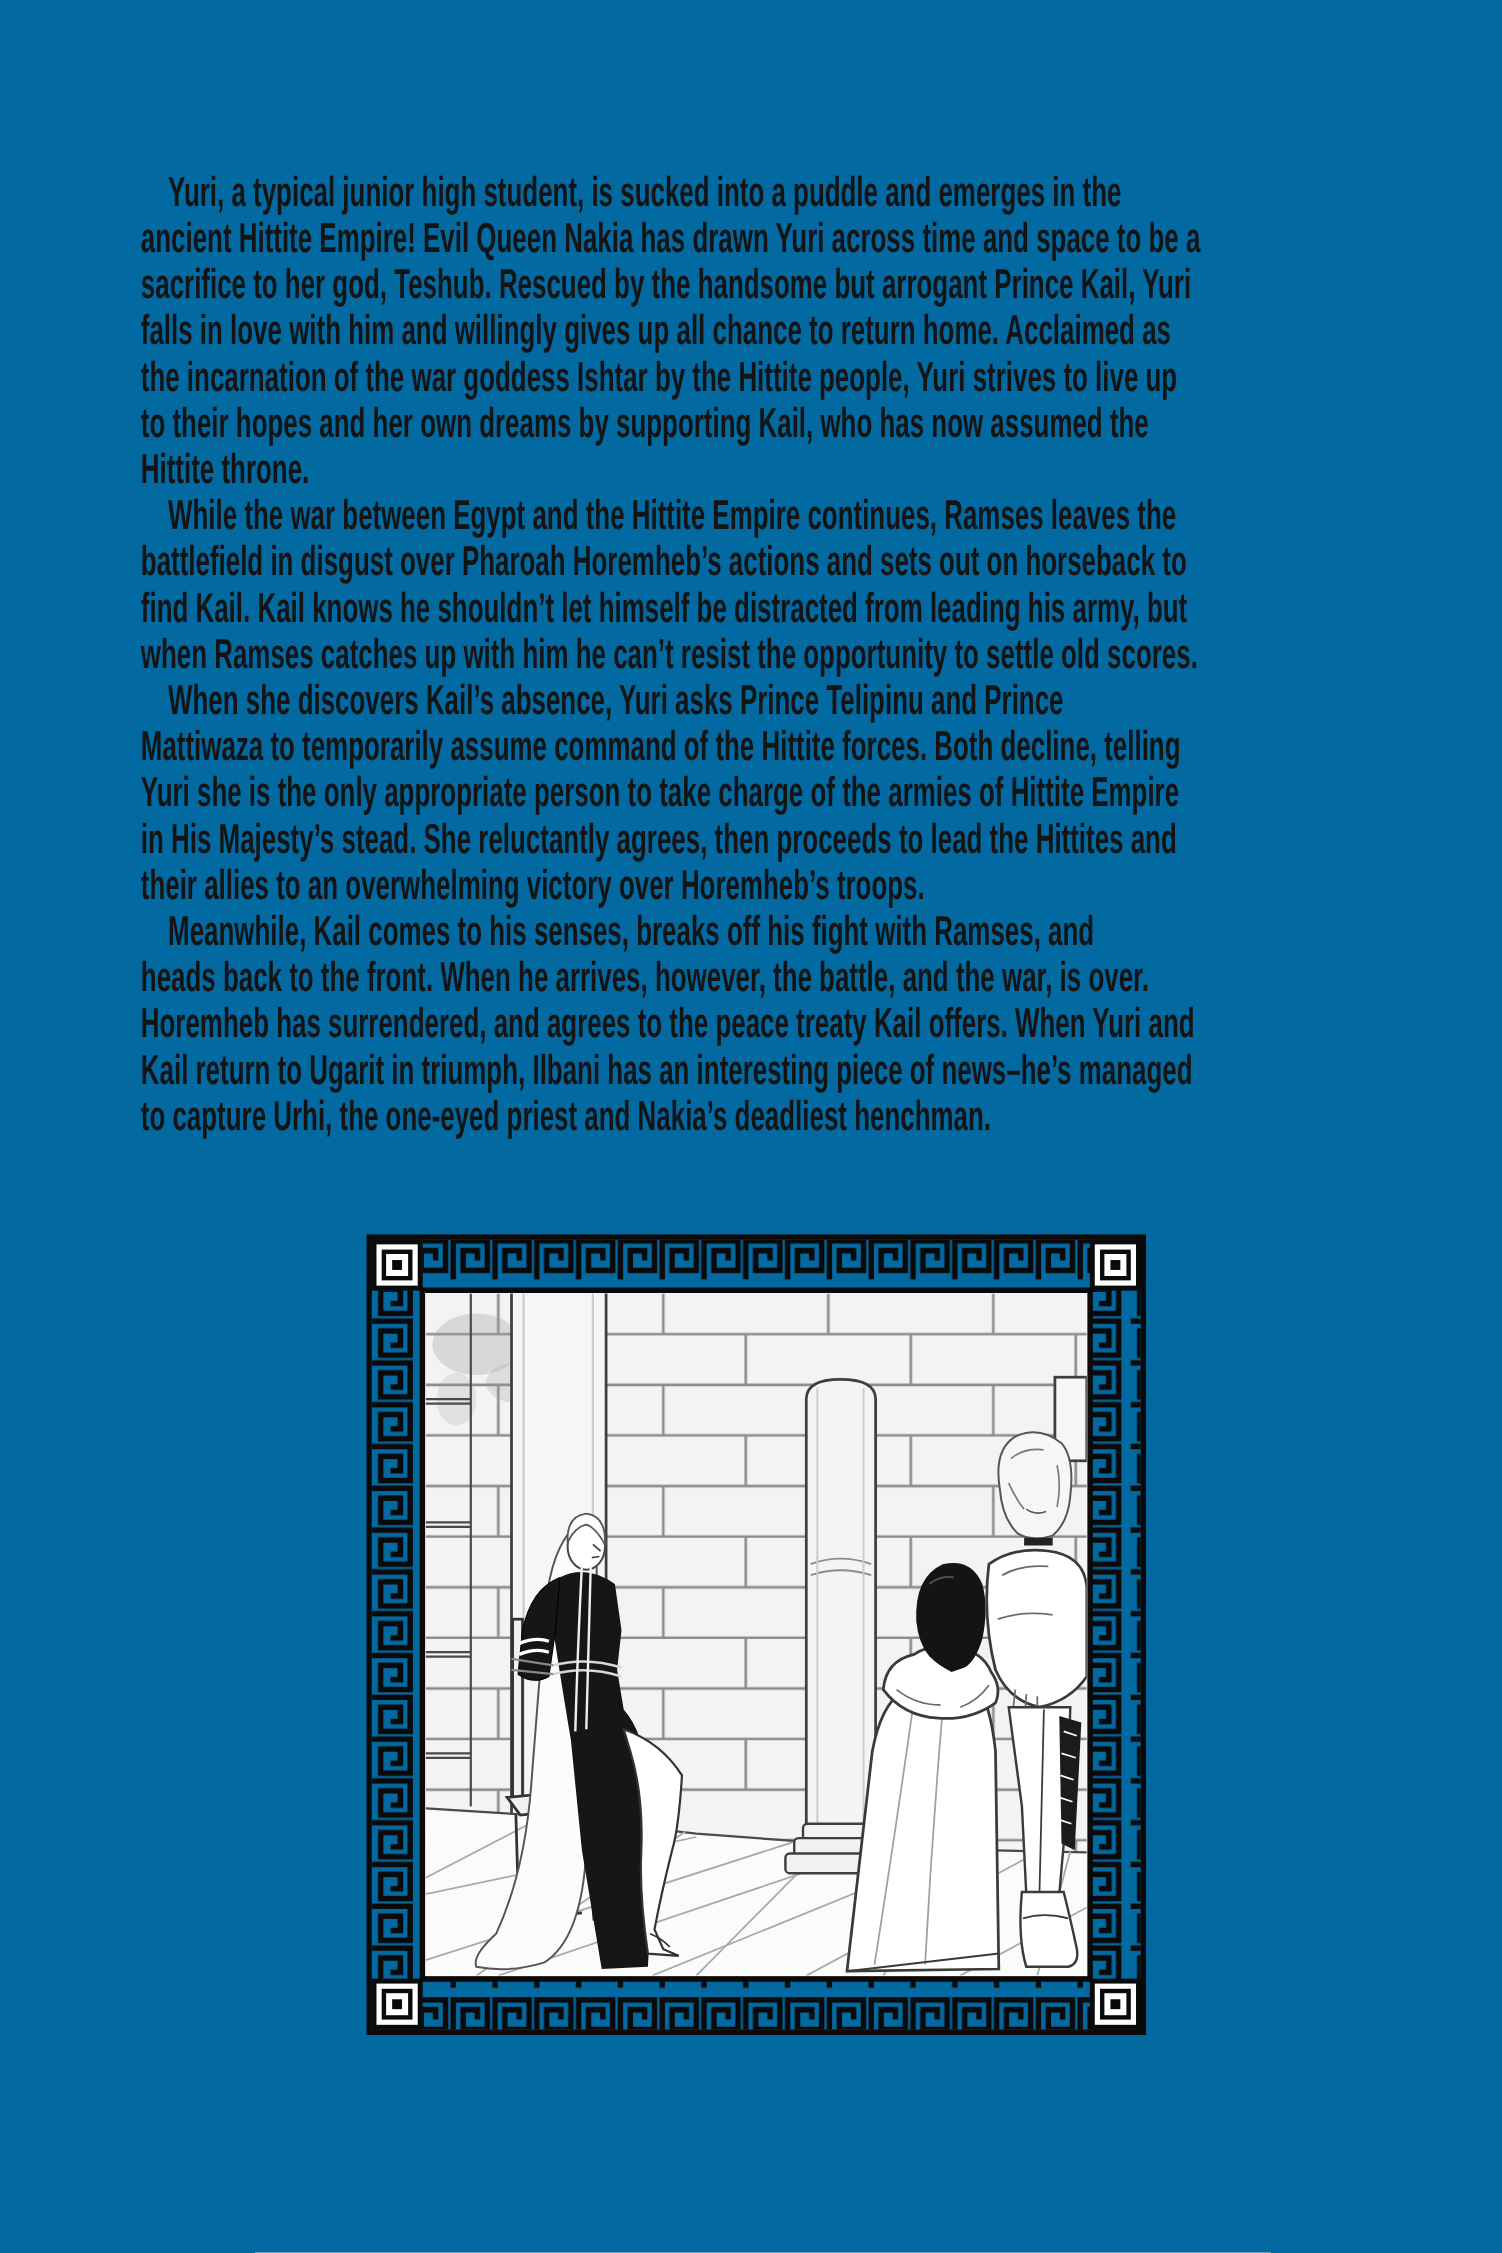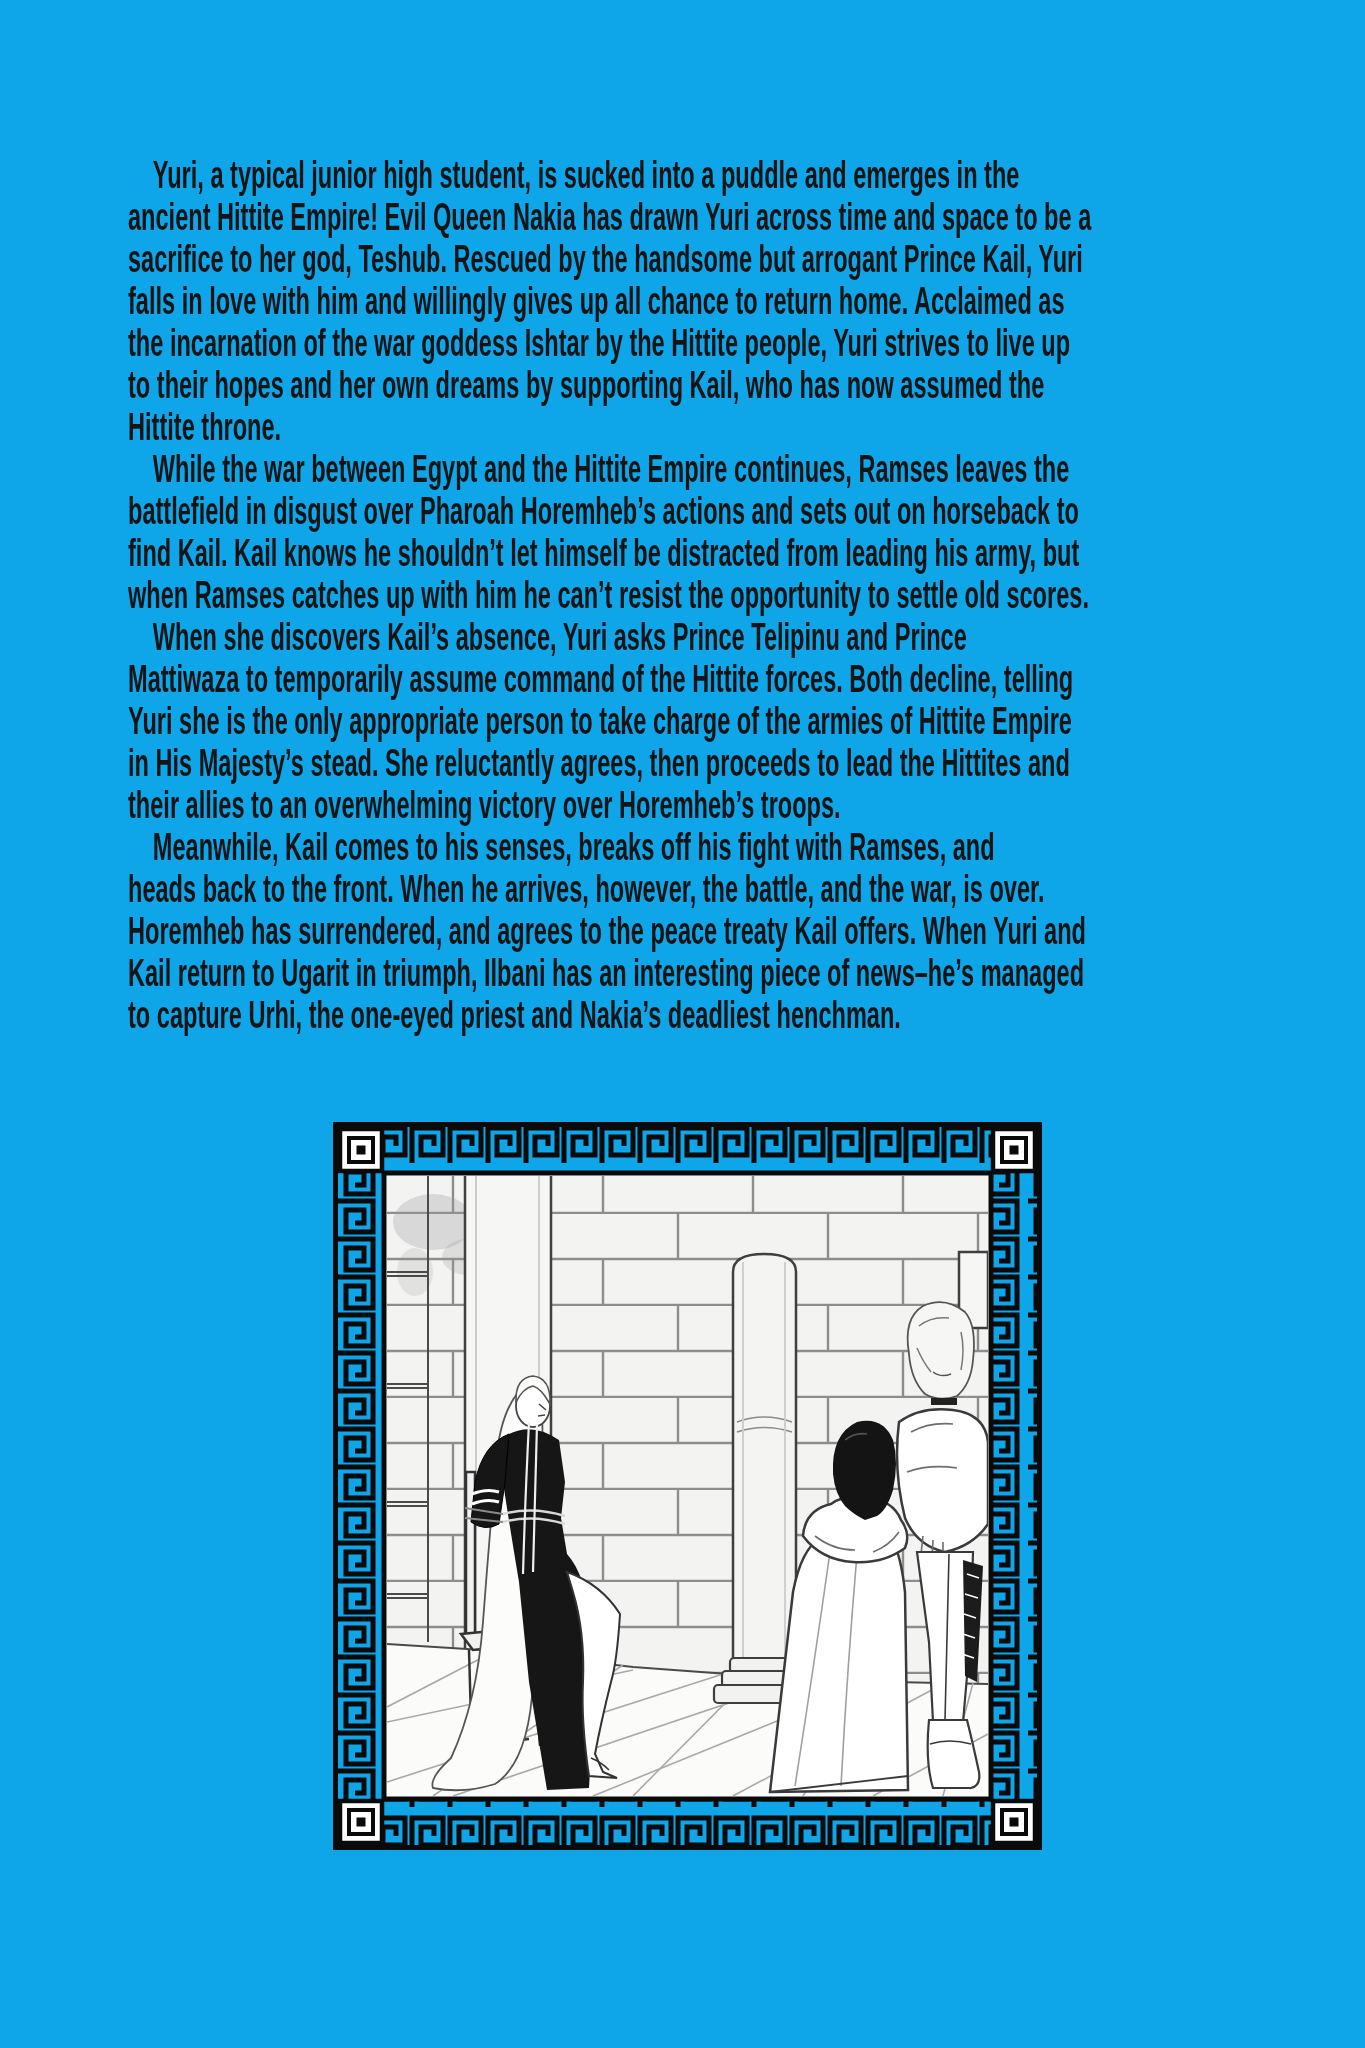--- a/index.html
+++ b/index.html
@@ -4,7 +4,7 @@
 <style>
   html,body{margin:0;padding:0;background:#ffffff;}
   .page{
-    position:relative;width:1365px;height:2048px;background:#0ea5e9;overflow:hidden;
+    position:relative;width:1365px;height:2048px;background:#0369a1;overflow:hidden;
     font-family:"Liberation Sans",sans-serif;
   }
   .text-block{position:absolute;left:128px;top:154px;}

